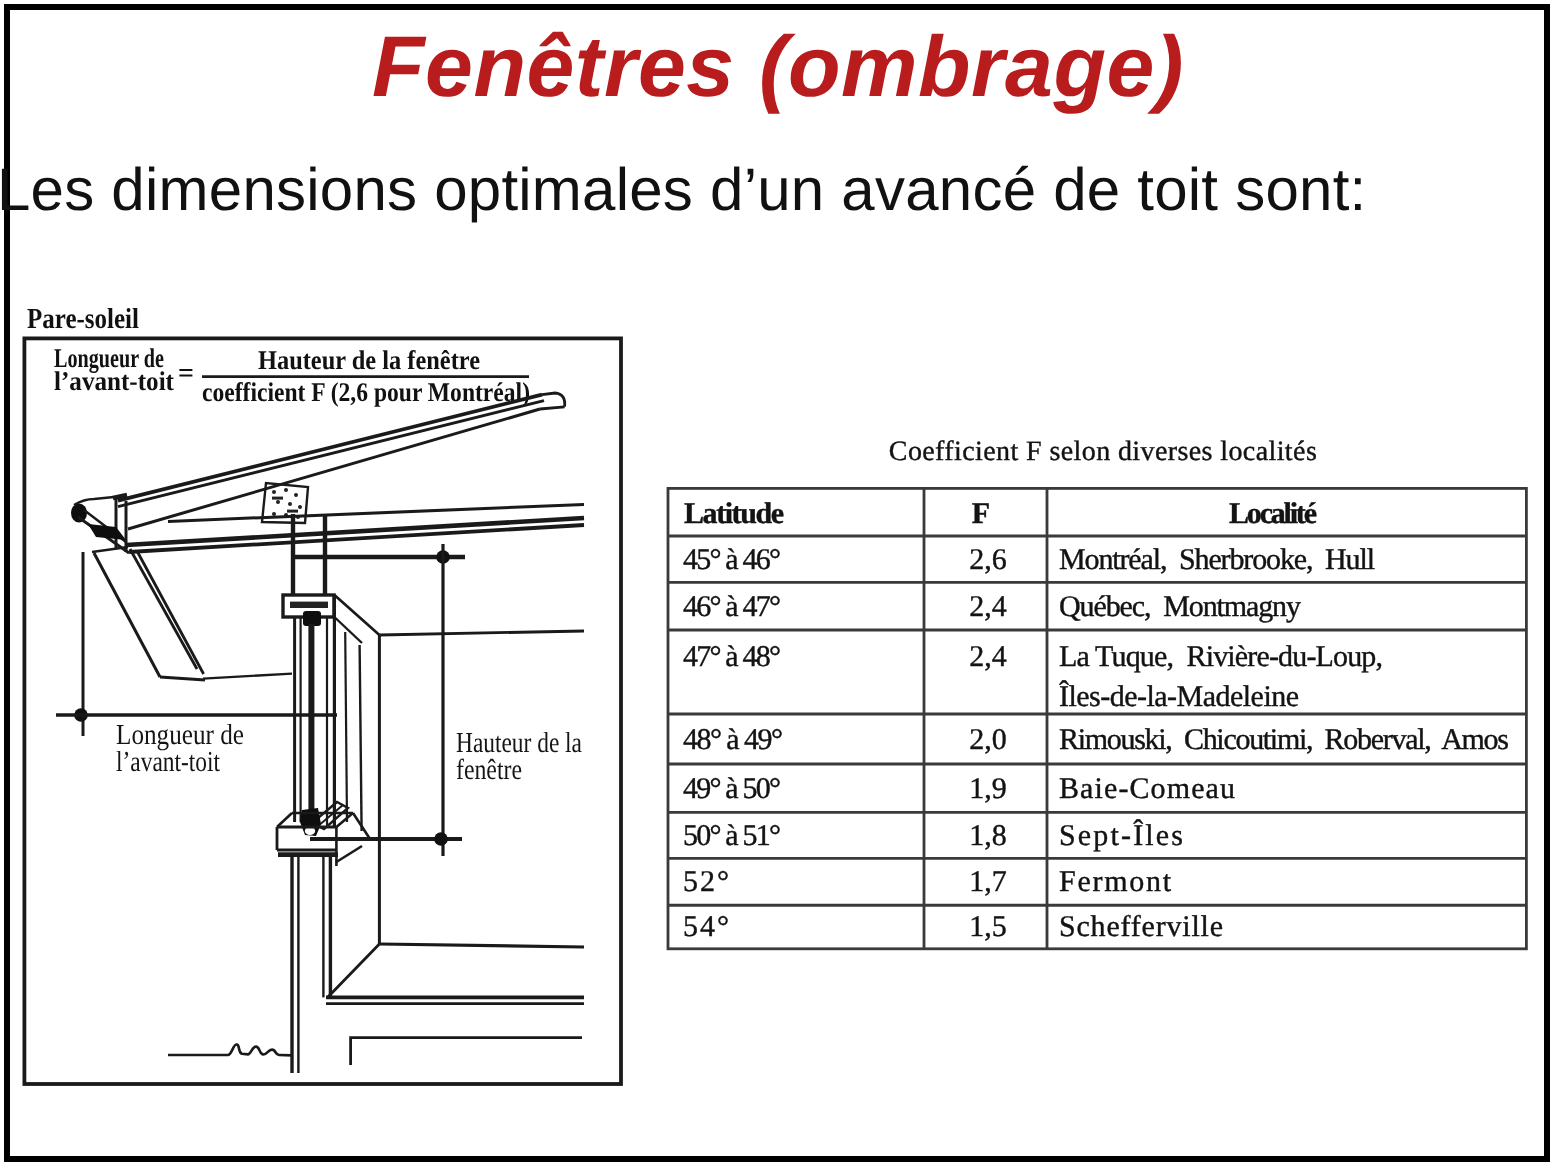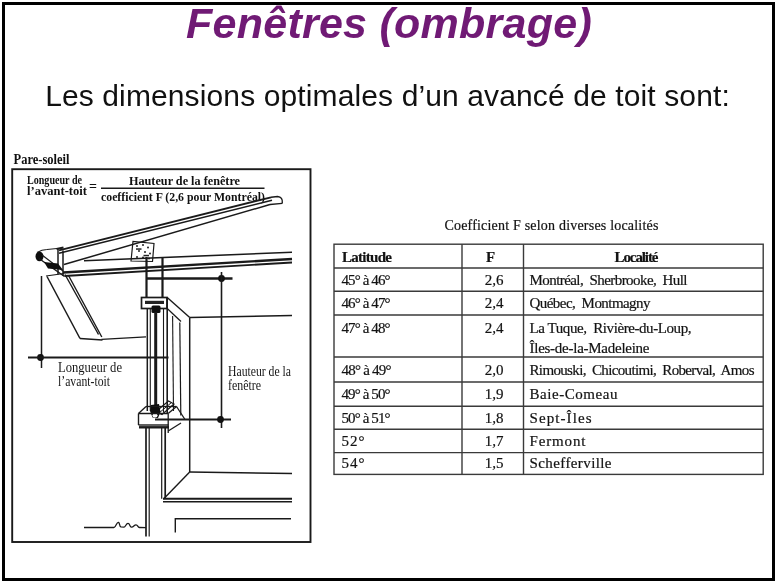--- a/index.html
+++ b/index.html
@@ -7,8 +7,8 @@
        font-family:"Liberation Sans", sans-serif;}
   .frame{position:absolute;left:2.2px;top:2px;width:772.6px;height:579px;
          border:3px solid #000;box-sizing:border-box;}
-  .title{position:absolute;left:0;top:2px;width:778px;text-align:center;
-         font-size:43px;line-height:43px;font-weight:bold;font-style:italic;color:#701a75;letter-spacing:0.25px;}
+  .title{position:absolute;left:0;top:13px;width:778px;text-align:center;
+         font-size:43px;line-height:43px;font-weight:bold;font-style:italic;color:#b91c1c;letter-spacing:0.25px;}
   .subtitle{position:absolute;left:-1.5px;top:81px;width:778px;text-align:center;
          font-size:30px;line-height:30px;color:#111;letter-spacing:0.12px;}
 </style>

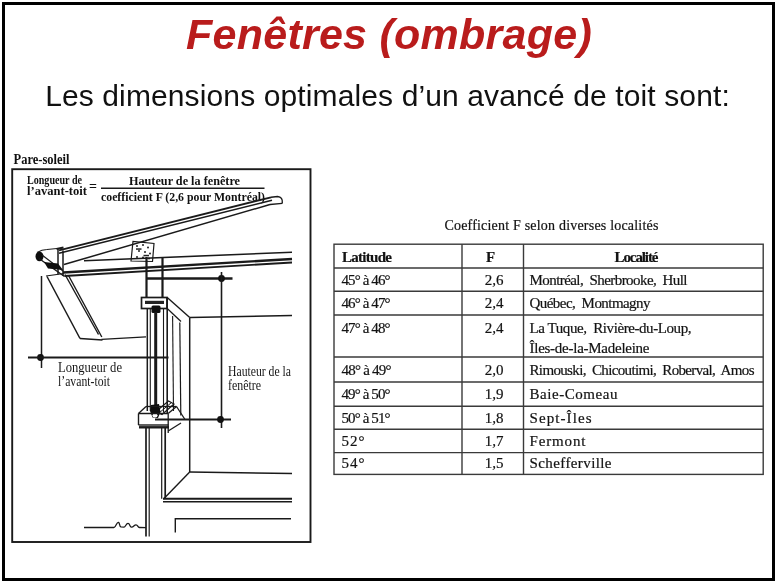--- a/index.html
+++ b/index.html
@@ -9,7 +9,7 @@
          border:3px solid #000;box-sizing:border-box;}
   .title{position:absolute;left:0;top:13px;width:778px;text-align:center;
          font-size:43px;line-height:43px;font-weight:bold;font-style:italic;color:#b91c1c;letter-spacing:0.25px;}
-  .subtitle{position:absolute;left:-1.5px;top:81px;width:778px;text-align:center;
+  .subtitle{position:absolute;left:-1.5px;top:81px;width:778px;text-align:left;
          font-size:30px;line-height:30px;color:#111;letter-spacing:0.12px;}
 </style>
 </head>

